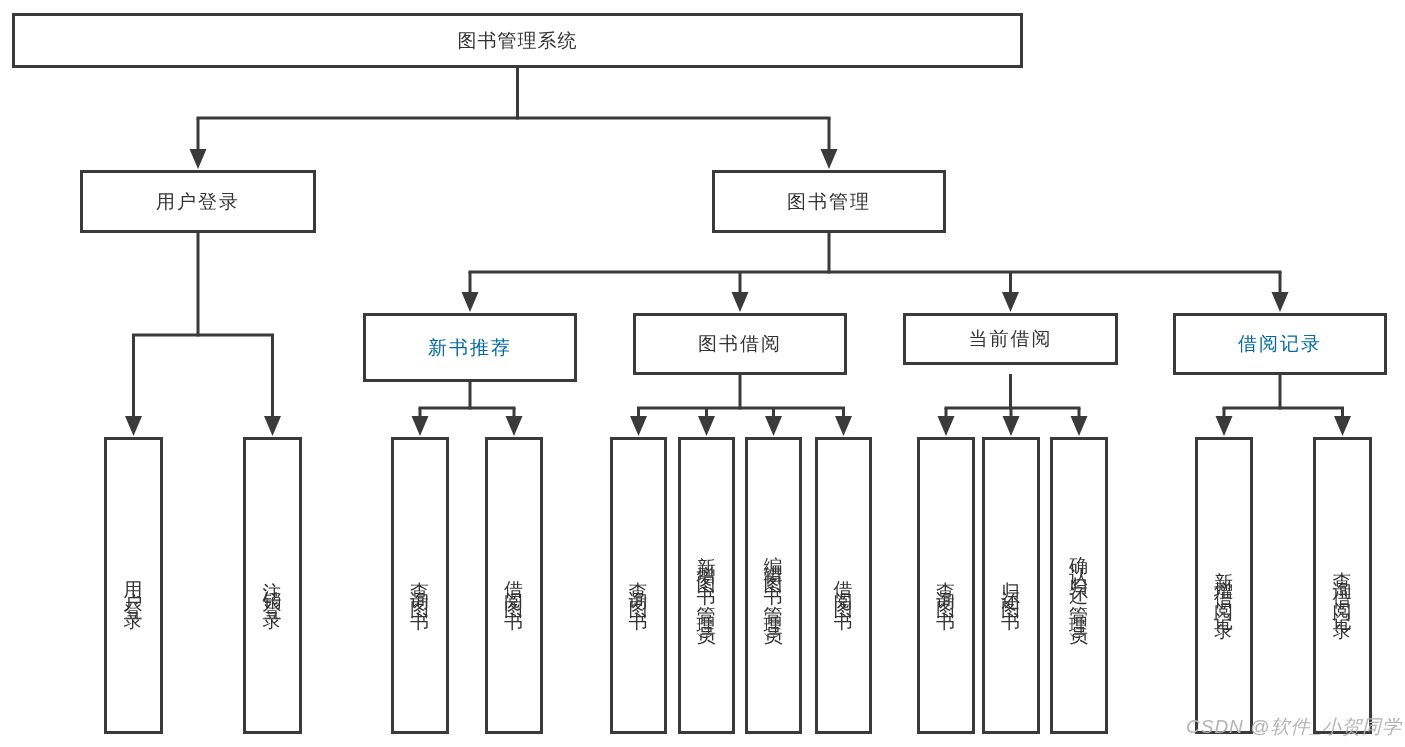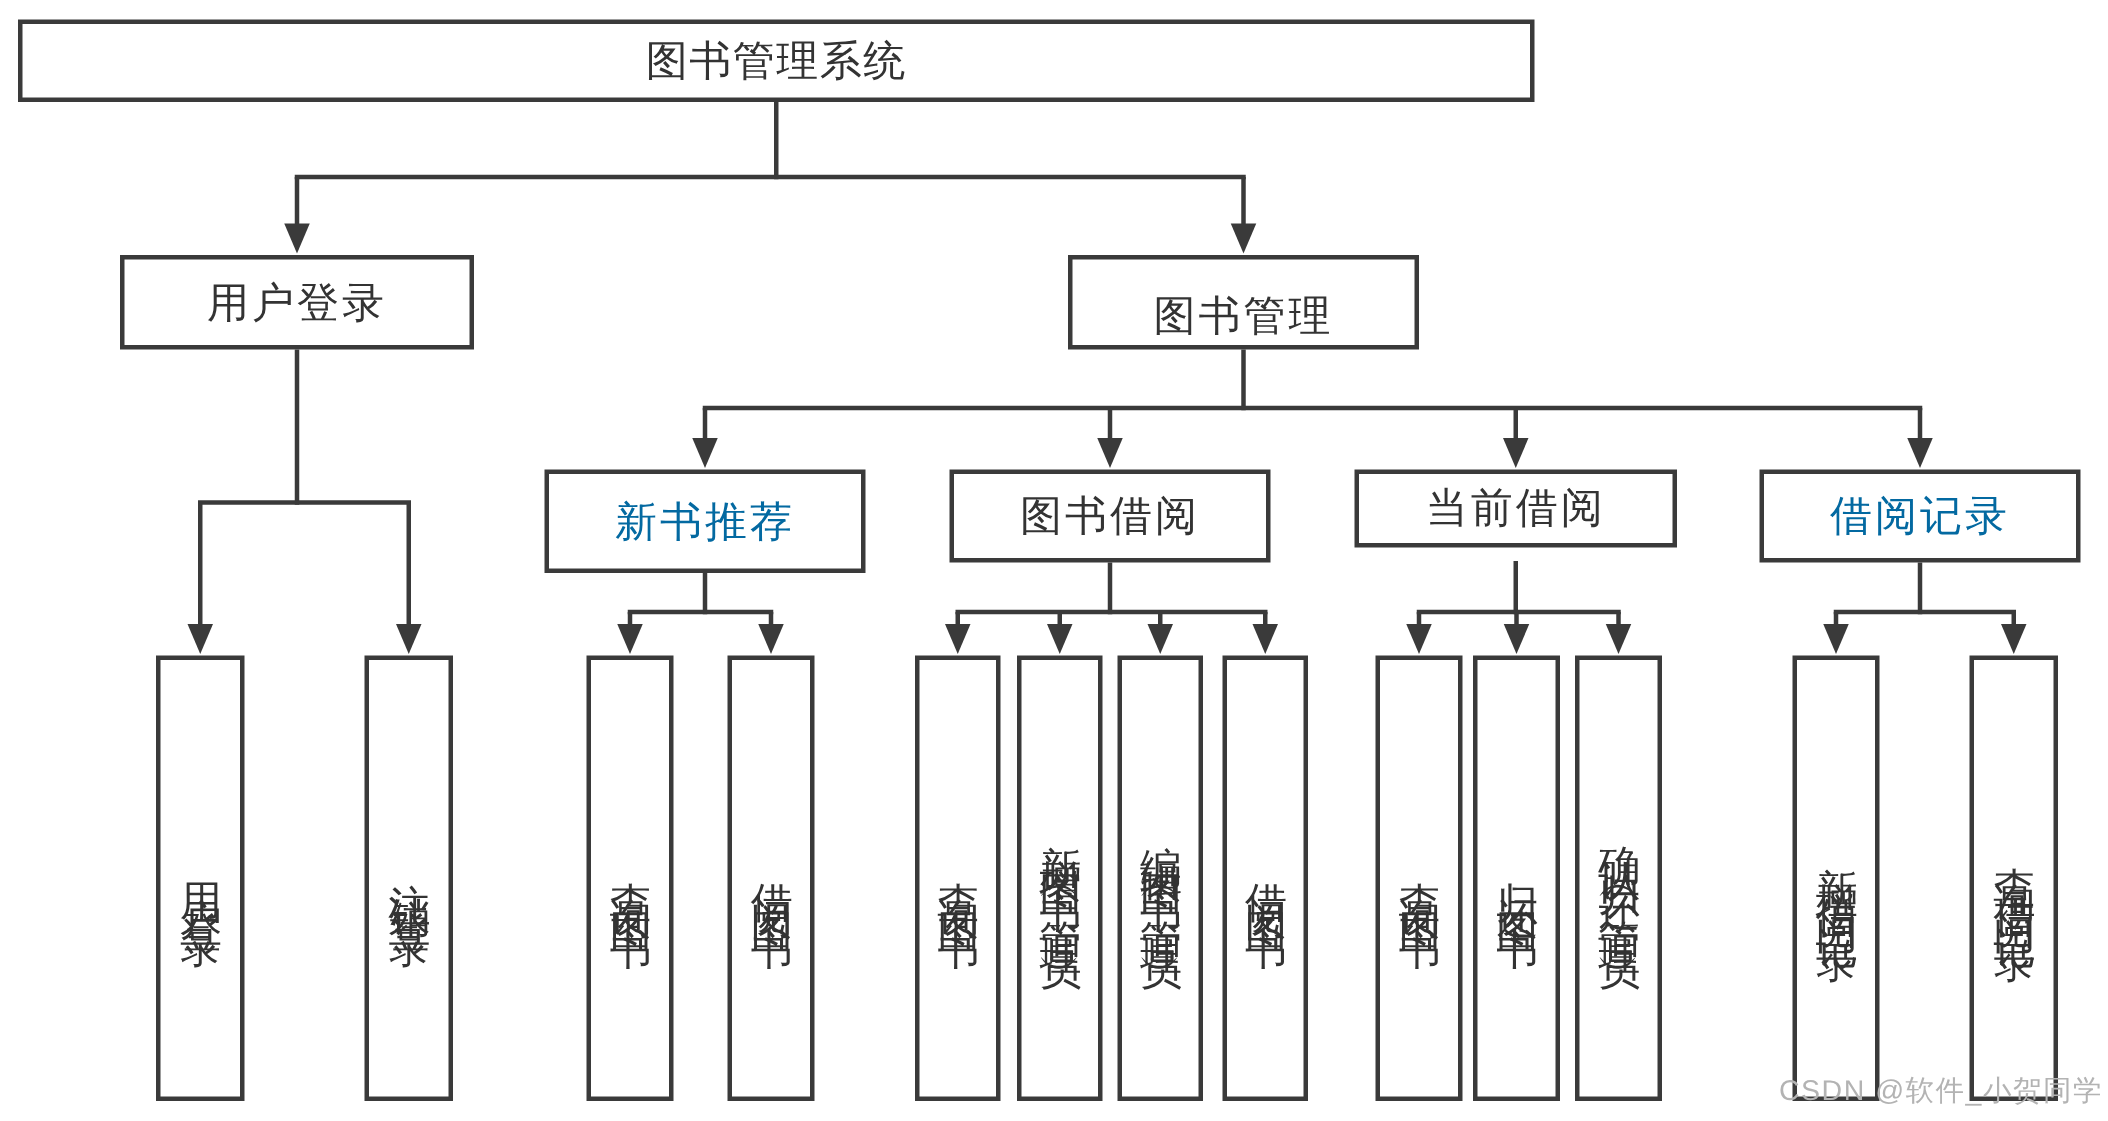--- a/index.html
+++ b/index.html
@@ -32,7 +32,7 @@
     align-items: center;
     justify-content: center;
     color: #333333;
-    font-size: 28px;
+    font-size: 19px;
     letter-spacing: 2px;
     white-space: nowrap;
     z-index: 2;

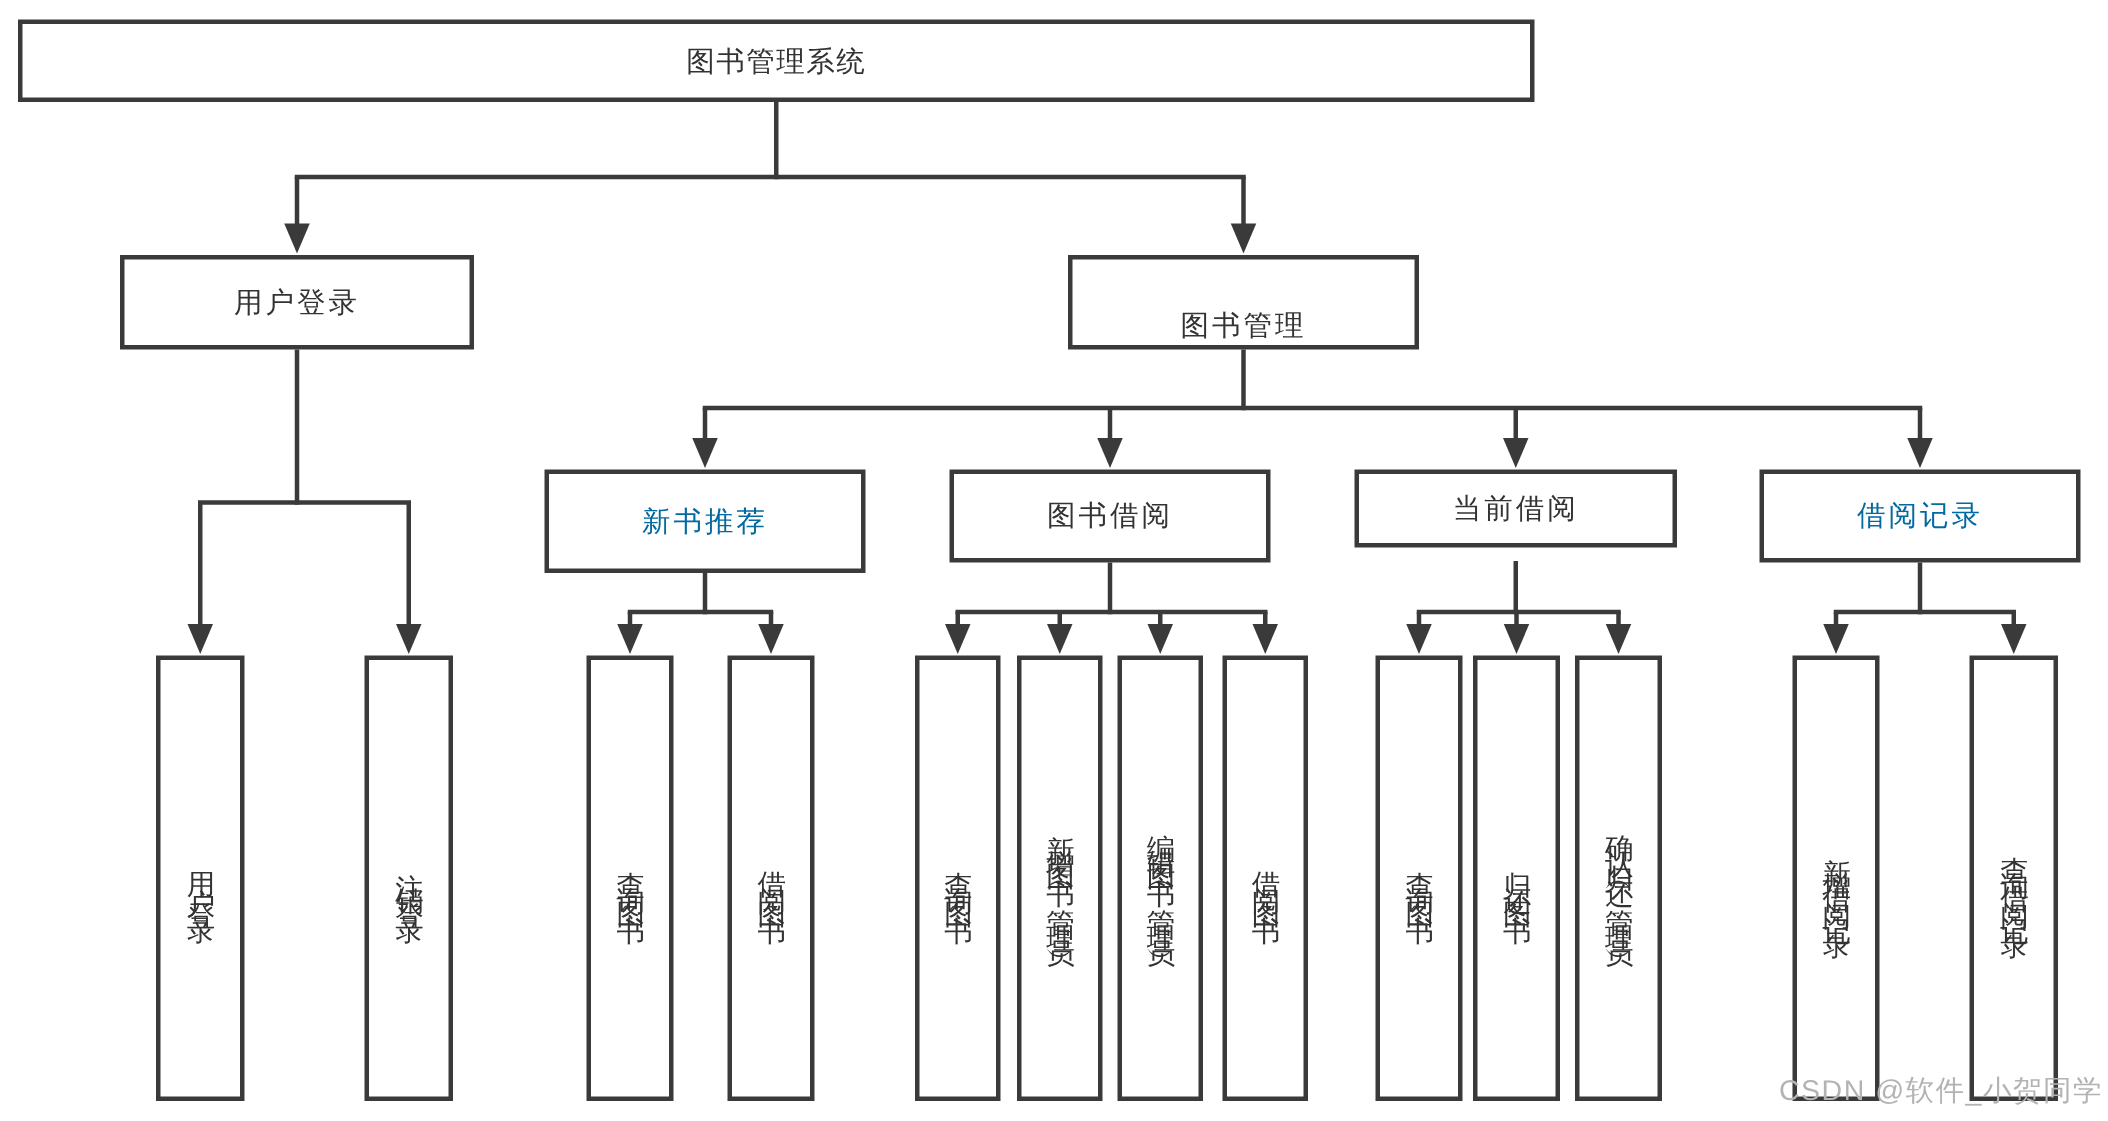--- a/index.html
+++ b/index.html
@@ -138,7 +138,7 @@
   <div class="node" style="left: 80px; top: 170px; width: 236px; height: 63px; border-color: rgb(58, 58, 58); color: rgb(51, 51, 51);">
     <span class="lbl">用户登录</span>
   </div>
-  <div class="node" style="left: 712px; top: 170px; width: 234px; height: 63px; border-color: rgb(58, 58, 58); color: rgb(51, 51, 51); align-items: flex-end;">
+  <div class="node" style="left: 712px; top: 170px; width: 234px; height: 63px; border-color: rgb(58, 58, 58); color: rgb(51, 51, 51);">
     <span class="lbl">图书管理</span>
   </div>
 

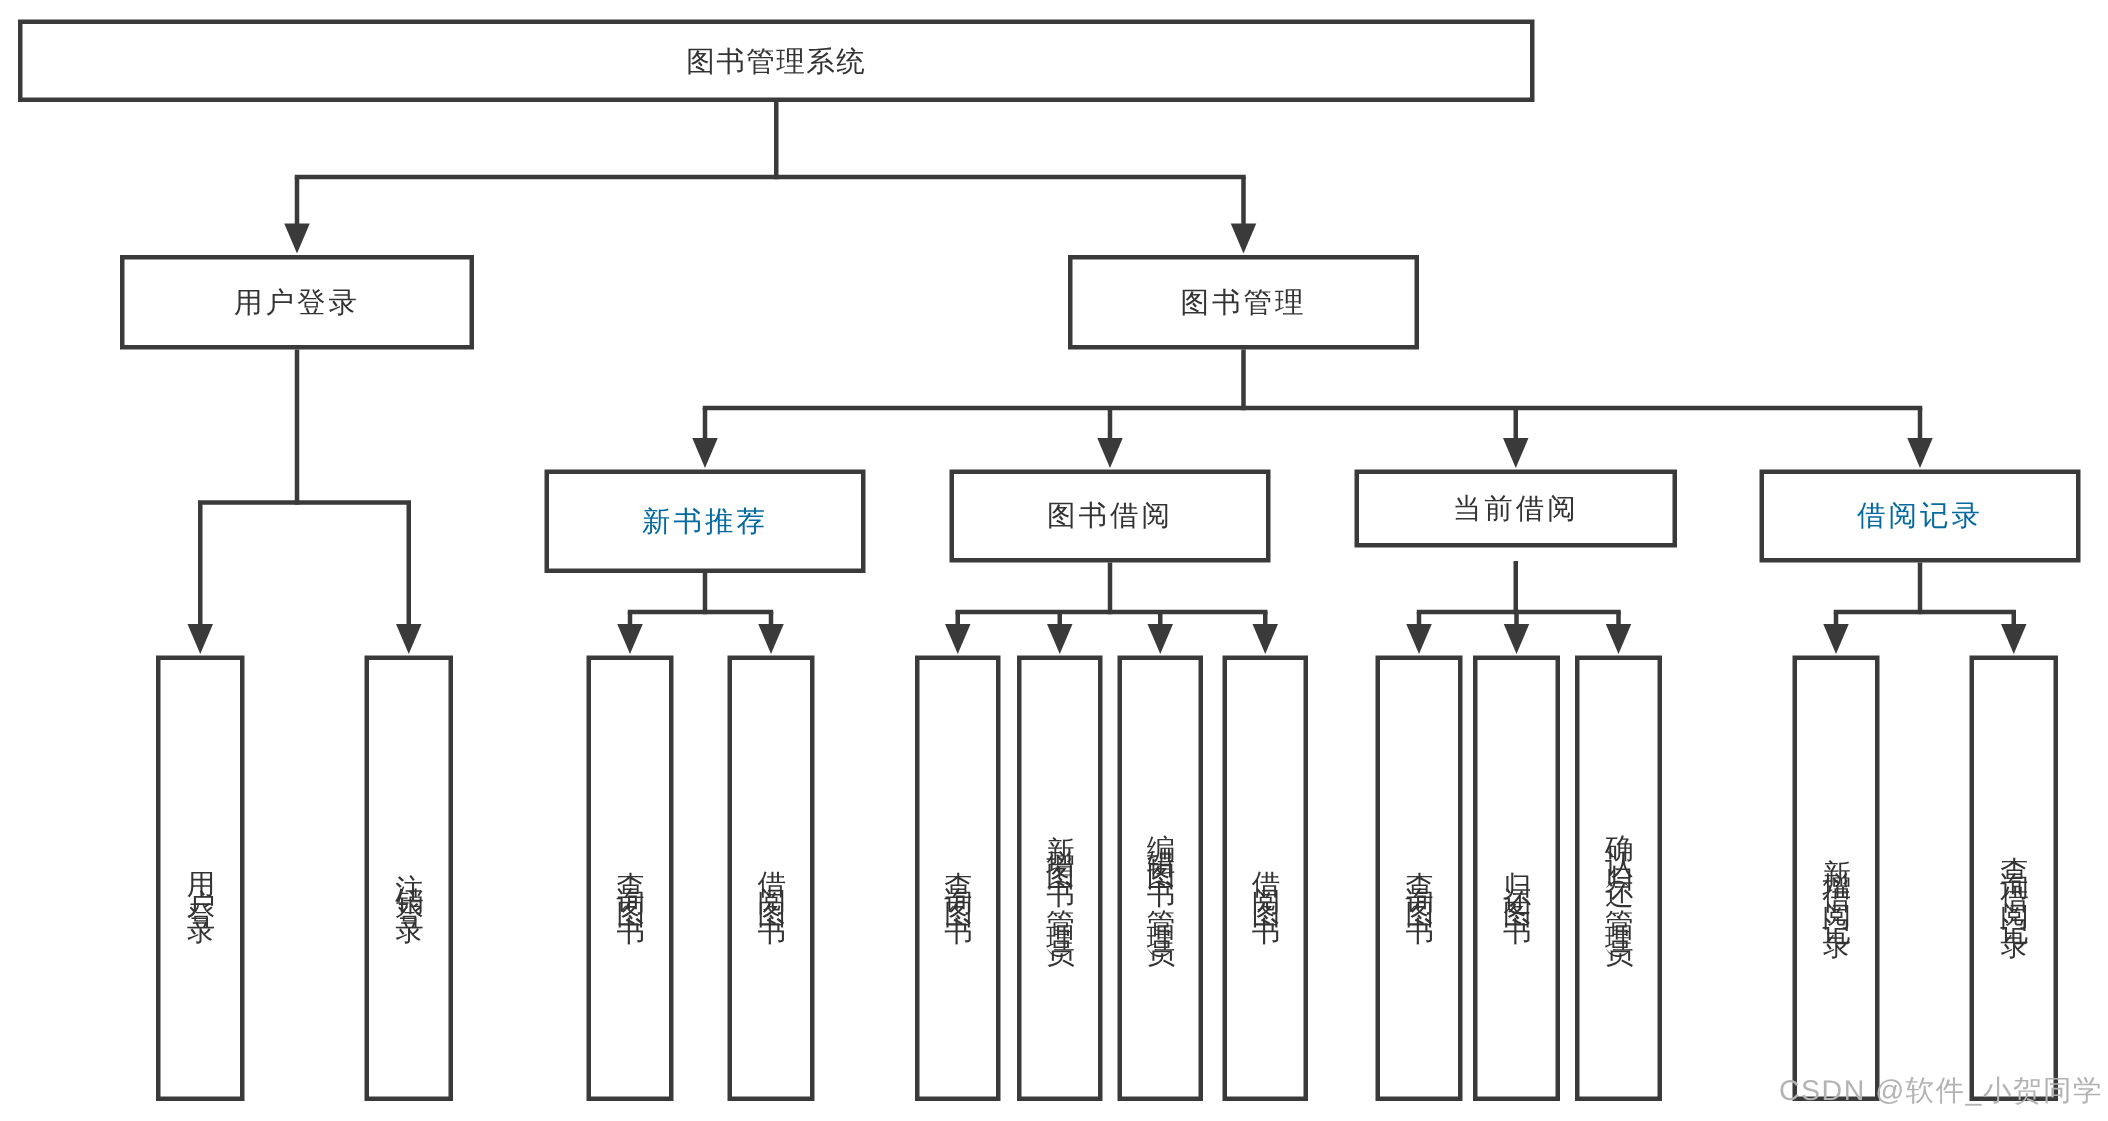--- a/index.html
+++ b/index.html
@@ -199,7 +199,7 @@
     <span class="lbl">查询借阅记录</span>
   </div>
 
-  <div class="watermark" style="color: rgb(179, 179, 179);">CSDN @软件_小贺同学</div>
+  <div class="watermark" style="color: rgb(179, 179, 179); font-style: italic;">CSDN @软件_小贺同学</div>
 </div>
 
 </body></html>

